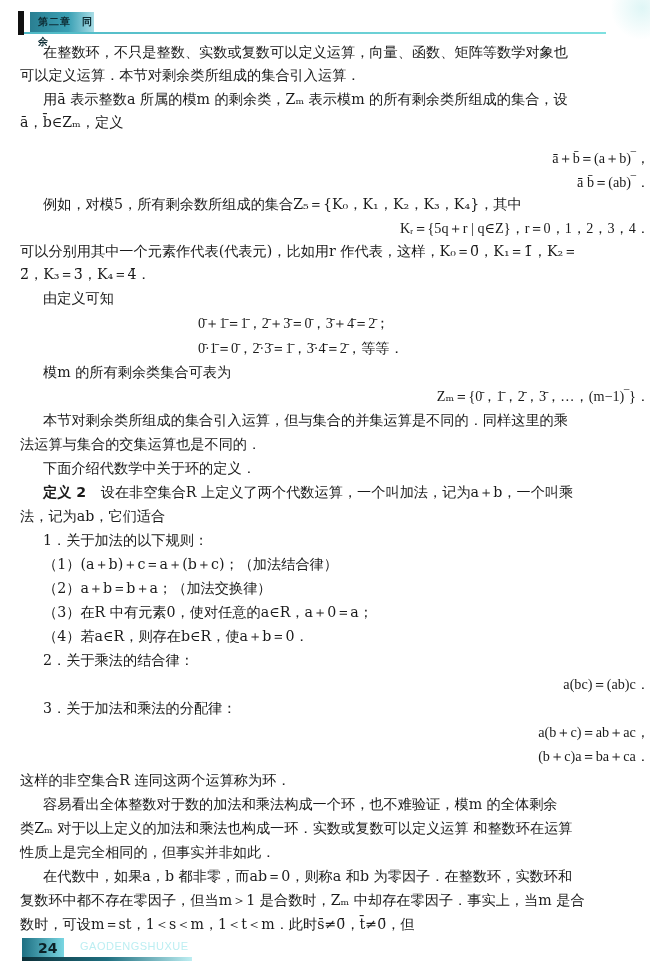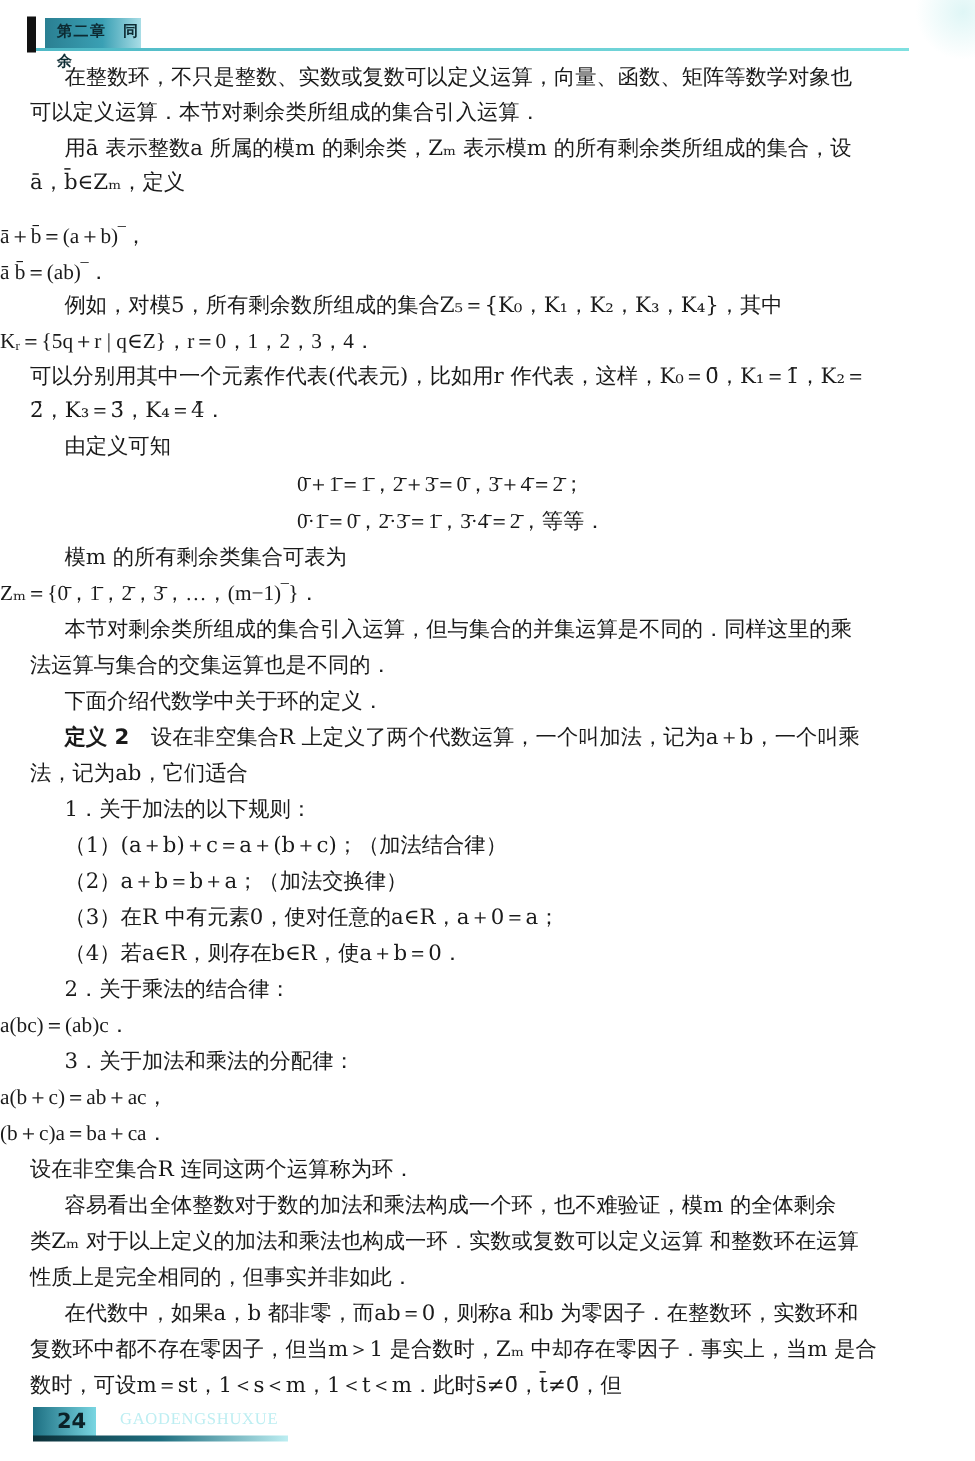--- a/index.html
+++ b/index.html
@@ -20,7 +20,7 @@
     background: radial-gradient(circle at 80% 20%, #dff6f6 0%, #ffffff 70%); }
   .line { position: absolute; left: 20px; width: 590px; font-size: 14.2px; line-height: 20px; white-space: nowrap; }
   .indent { left: 43px; }
-  .center { left: 0; width: 650px; text-align: left; }
+  .center { left: 0; width: 650px; text-align: right; }
   .math { font-family: "Liberation Serif", "DejaVu Serif", serif; }
   .bold { font-weight: bold; font-family: "DejaVu Sans", sans-serif; }
   .footer-block {

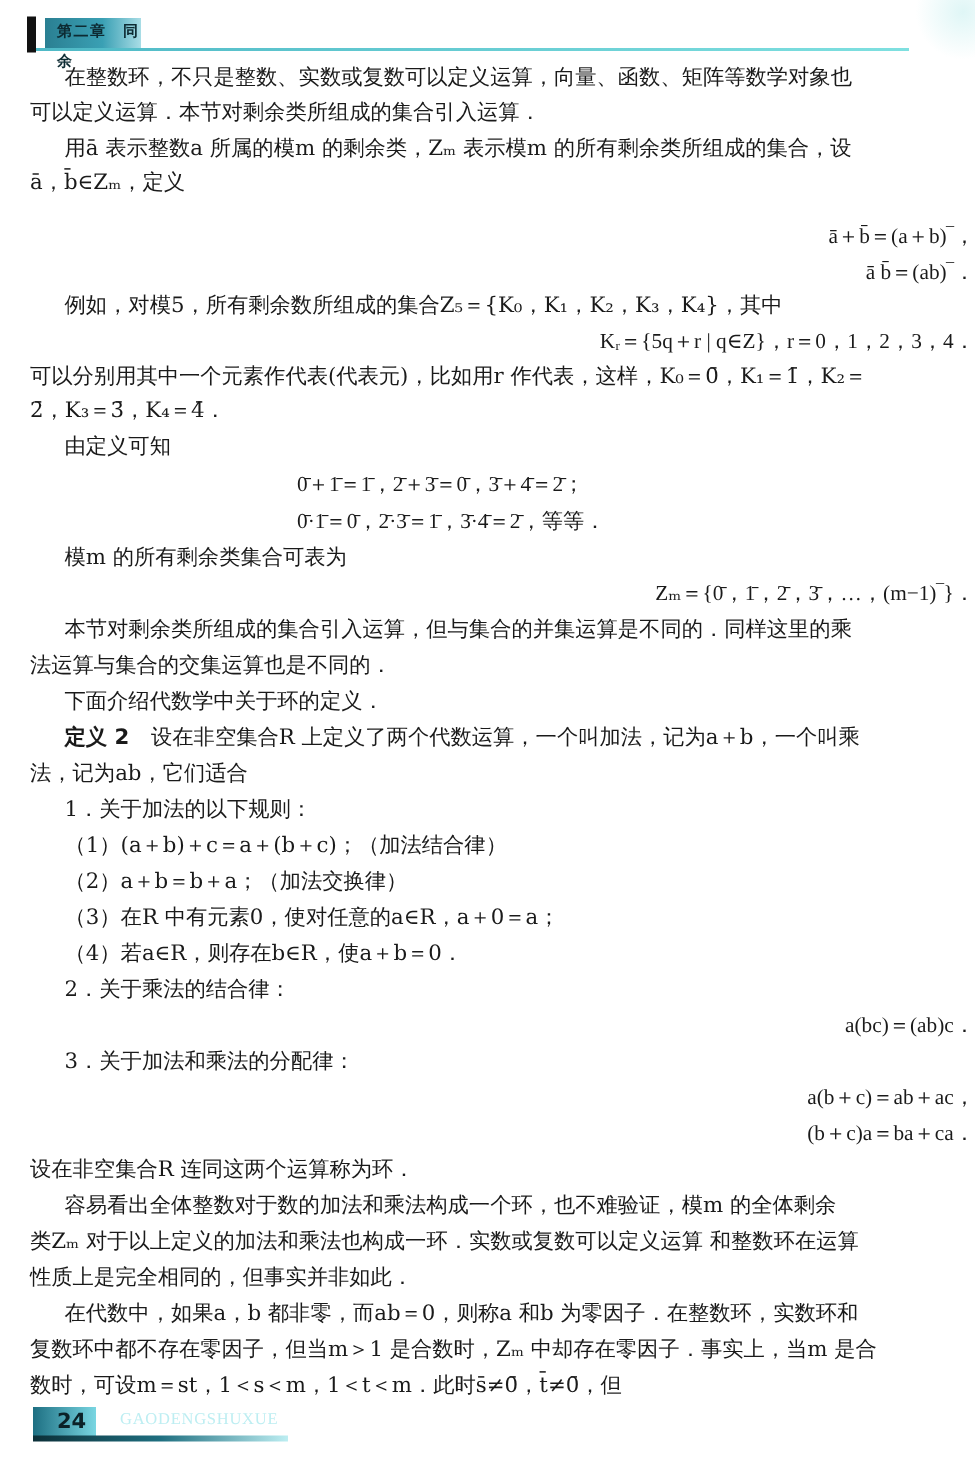--- a/index.html
+++ b/index.html
@@ -76,7 +76,7 @@
   <div class="line indent" style="top:698px">3．关于加法和乘法的分配律：</div>
   <div class="line center math" style="top:722px">a(b＋c)＝ab＋ac，</div>
   <div class="line center math" style="top:746px">(b＋c)a＝ba＋ca．</div>
-  <div class="line" style="top:770px">设在非空集合R 连同这两个运算称为环．</div>
+  <div class="line" style="top:770px">这样的非空集合R 连同这两个运算称为环．</div>
   <div class="line indent" style="top:794px">容易看出全体整数对于数的加法和乘法构成一个环，也不难验证，模m 的全体剩余</div>
   <div class="line" style="top:818px">类Zₘ 对于以上定义的加法和乘法也构成一环．实数或复数可以定义运算 和整数环在运算</div>
   <div class="line" style="top:842px">性质上是完全相同的，但事实并非如此．</div>

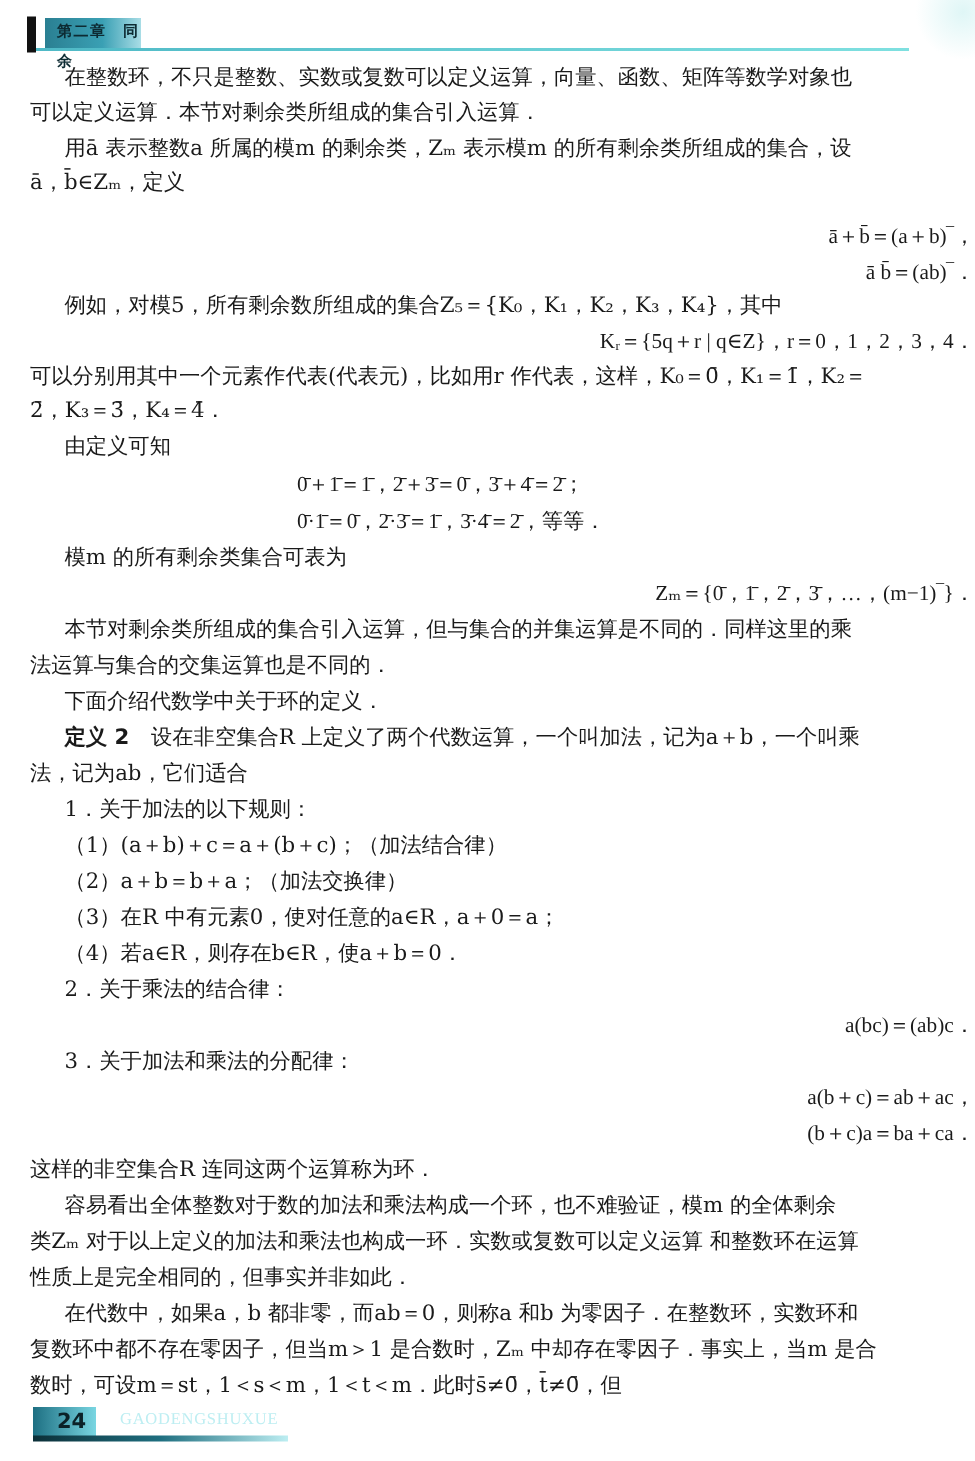--- a/index.html
+++ b/index.html
@@ -29,7 +29,7 @@
     font-family: "DejaVu Sans", sans-serif; font-size: 14px; font-weight: bold; color: #0b2228;
     line-height: 20px; padding-left: 16px; box-sizing: border-box;
   }
-  .footer-text { position: absolute; left: 80px; top: 940px; font-family: Liberation Serif, serif;
+  .footer-text { position: absolute; left: 80px; top: 940px; font-family: Liberation Sans, sans-serif;
     font-size: 11px; color: #bdeef2; letter-spacing: 0.5px; }
   .footer-rule { position: absolute; left: 22px; top: 957px; width: 170px; height: 4px;
     background: linear-gradient(90deg, #0c2f38 0%, #1f6f80 50%, #bdeef2 100%); }

